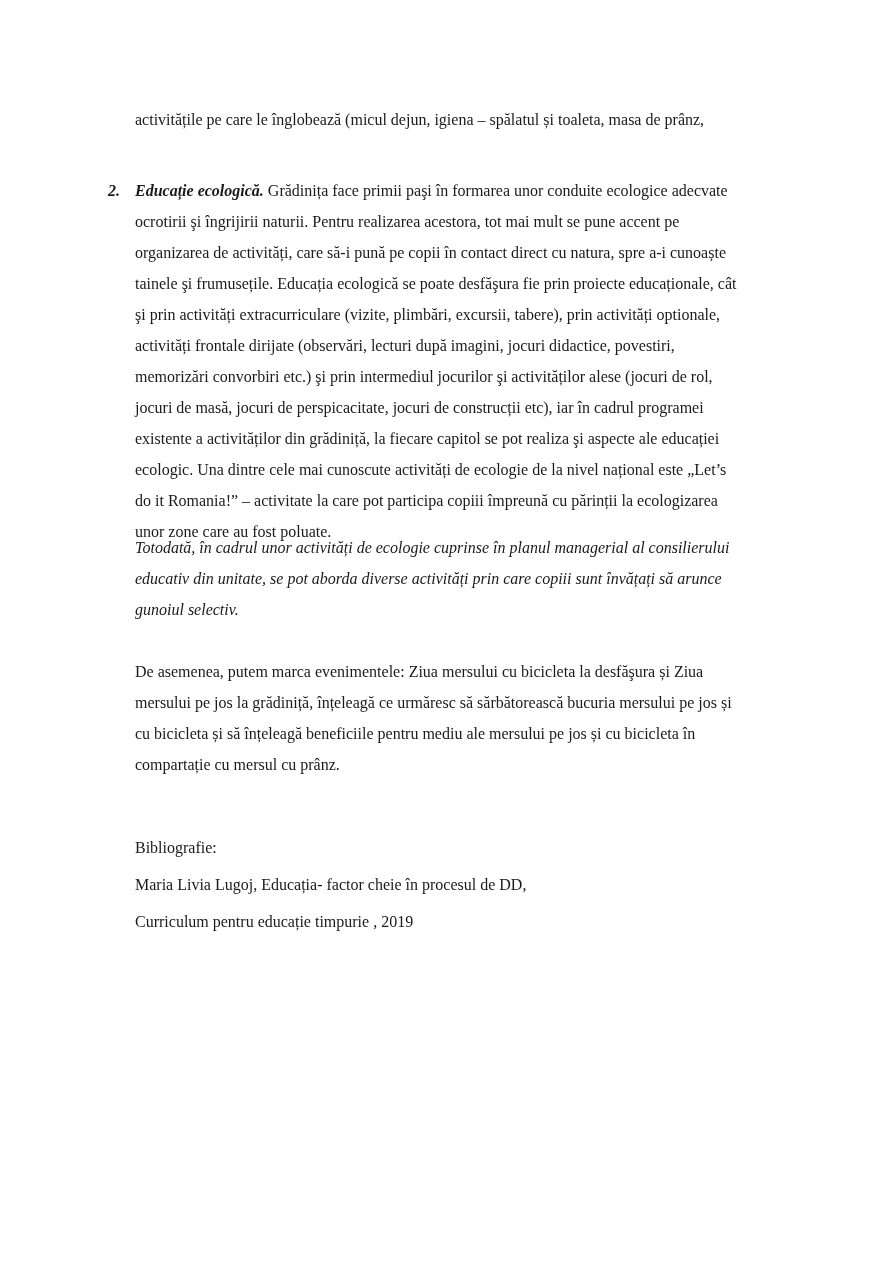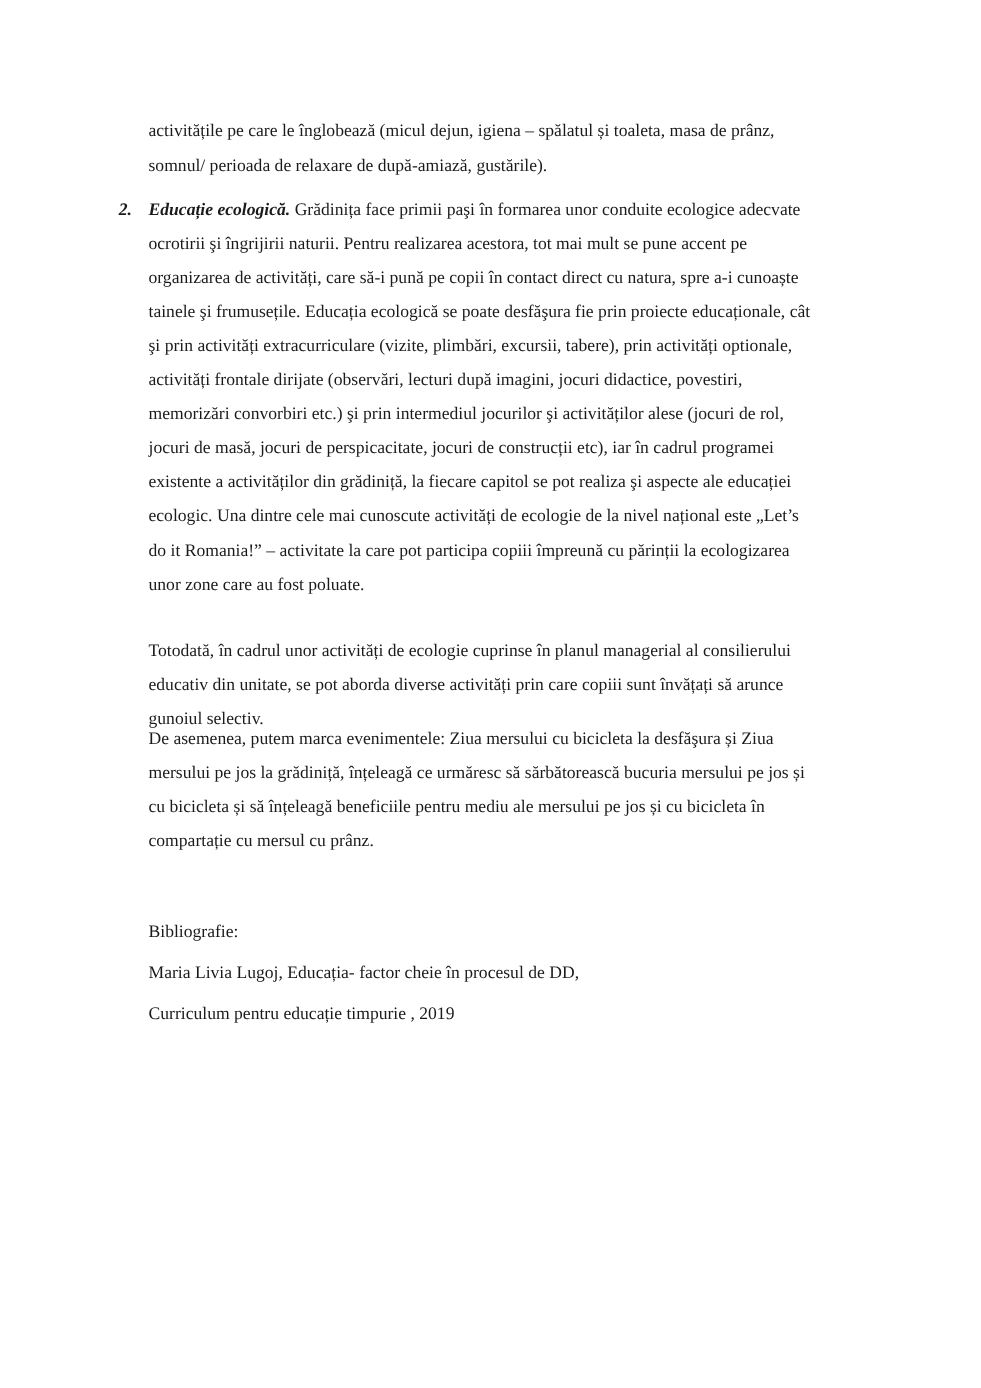--- a/index.html
+++ b/index.html
@@ -27,7 +27,6 @@
 
   <div class="block" style="top:104px;">
     <div class="line">activitățile pe care le înglobează (micul dejun, igiena – spălatul și toaleta, masa de prânz,</div>
-    <div class="line">somnul/ perioada de relaxare de după-amiază, gustările).</div>
   </div>
 
   <div class="num">2.</div>

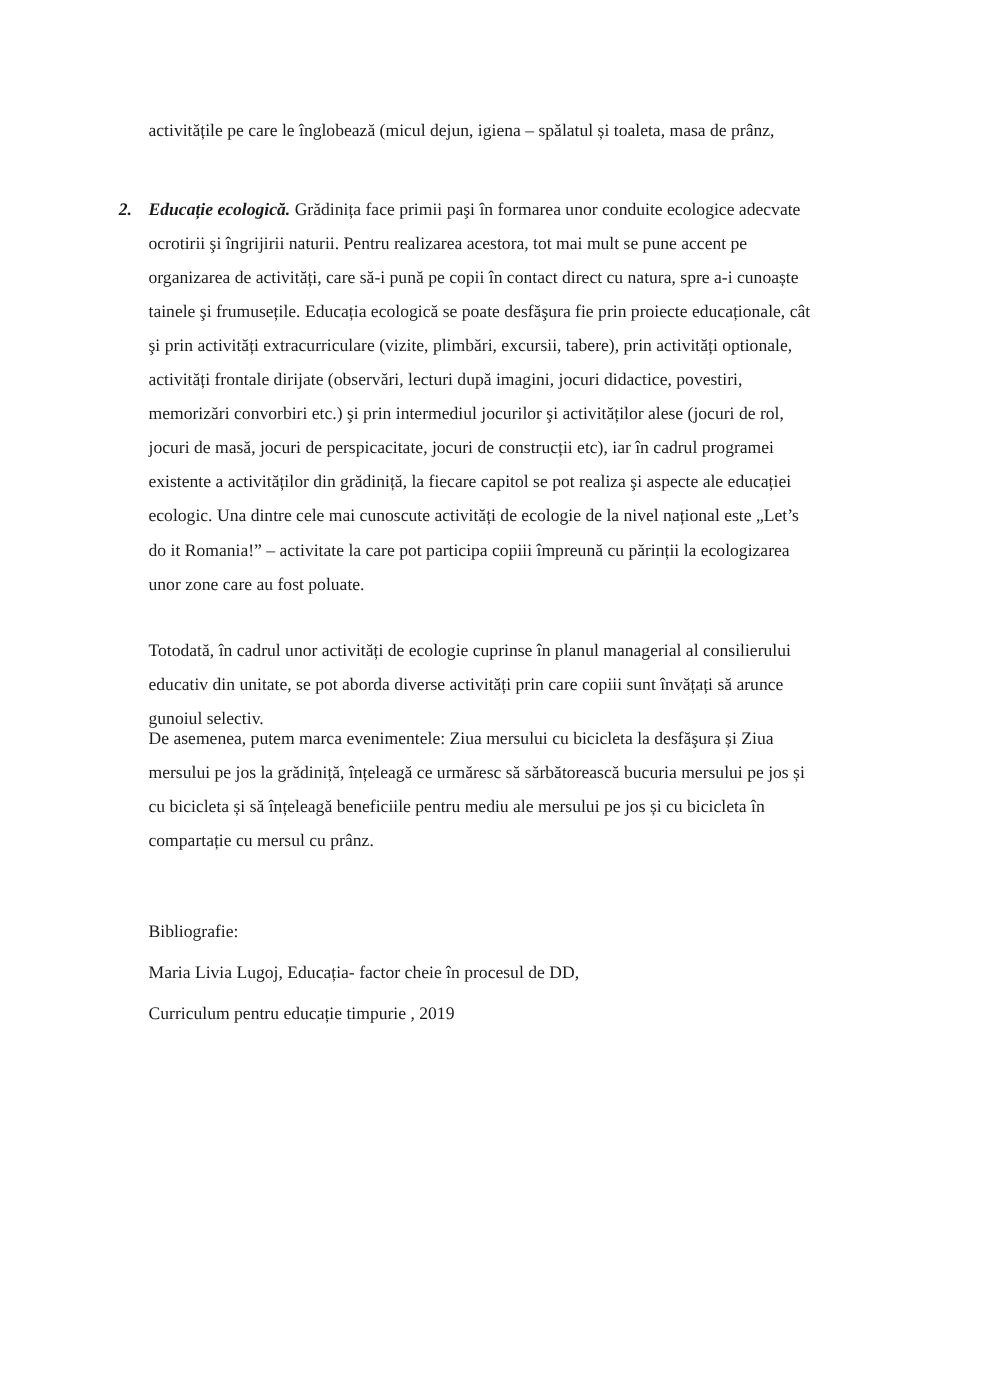--- a/index.html
+++ b/index.html
@@ -46,7 +46,7 @@
     <div class="line">unor zone care au fost poluate.</div>
   </div>
 
-  <div class="block" style="top:576px;">
+  <div class="block" style="top:532px;font-style:italic;">
     <div class="line">Totodată, în cadrul unor activități de ecologie cuprinse în planul managerial al consilierului</div>
     <div class="line">educativ din unitate, se pot aborda diverse activități prin care copiii sunt învățați să arunce</div>
     <div class="line">gunoiul selectiv.</div>

